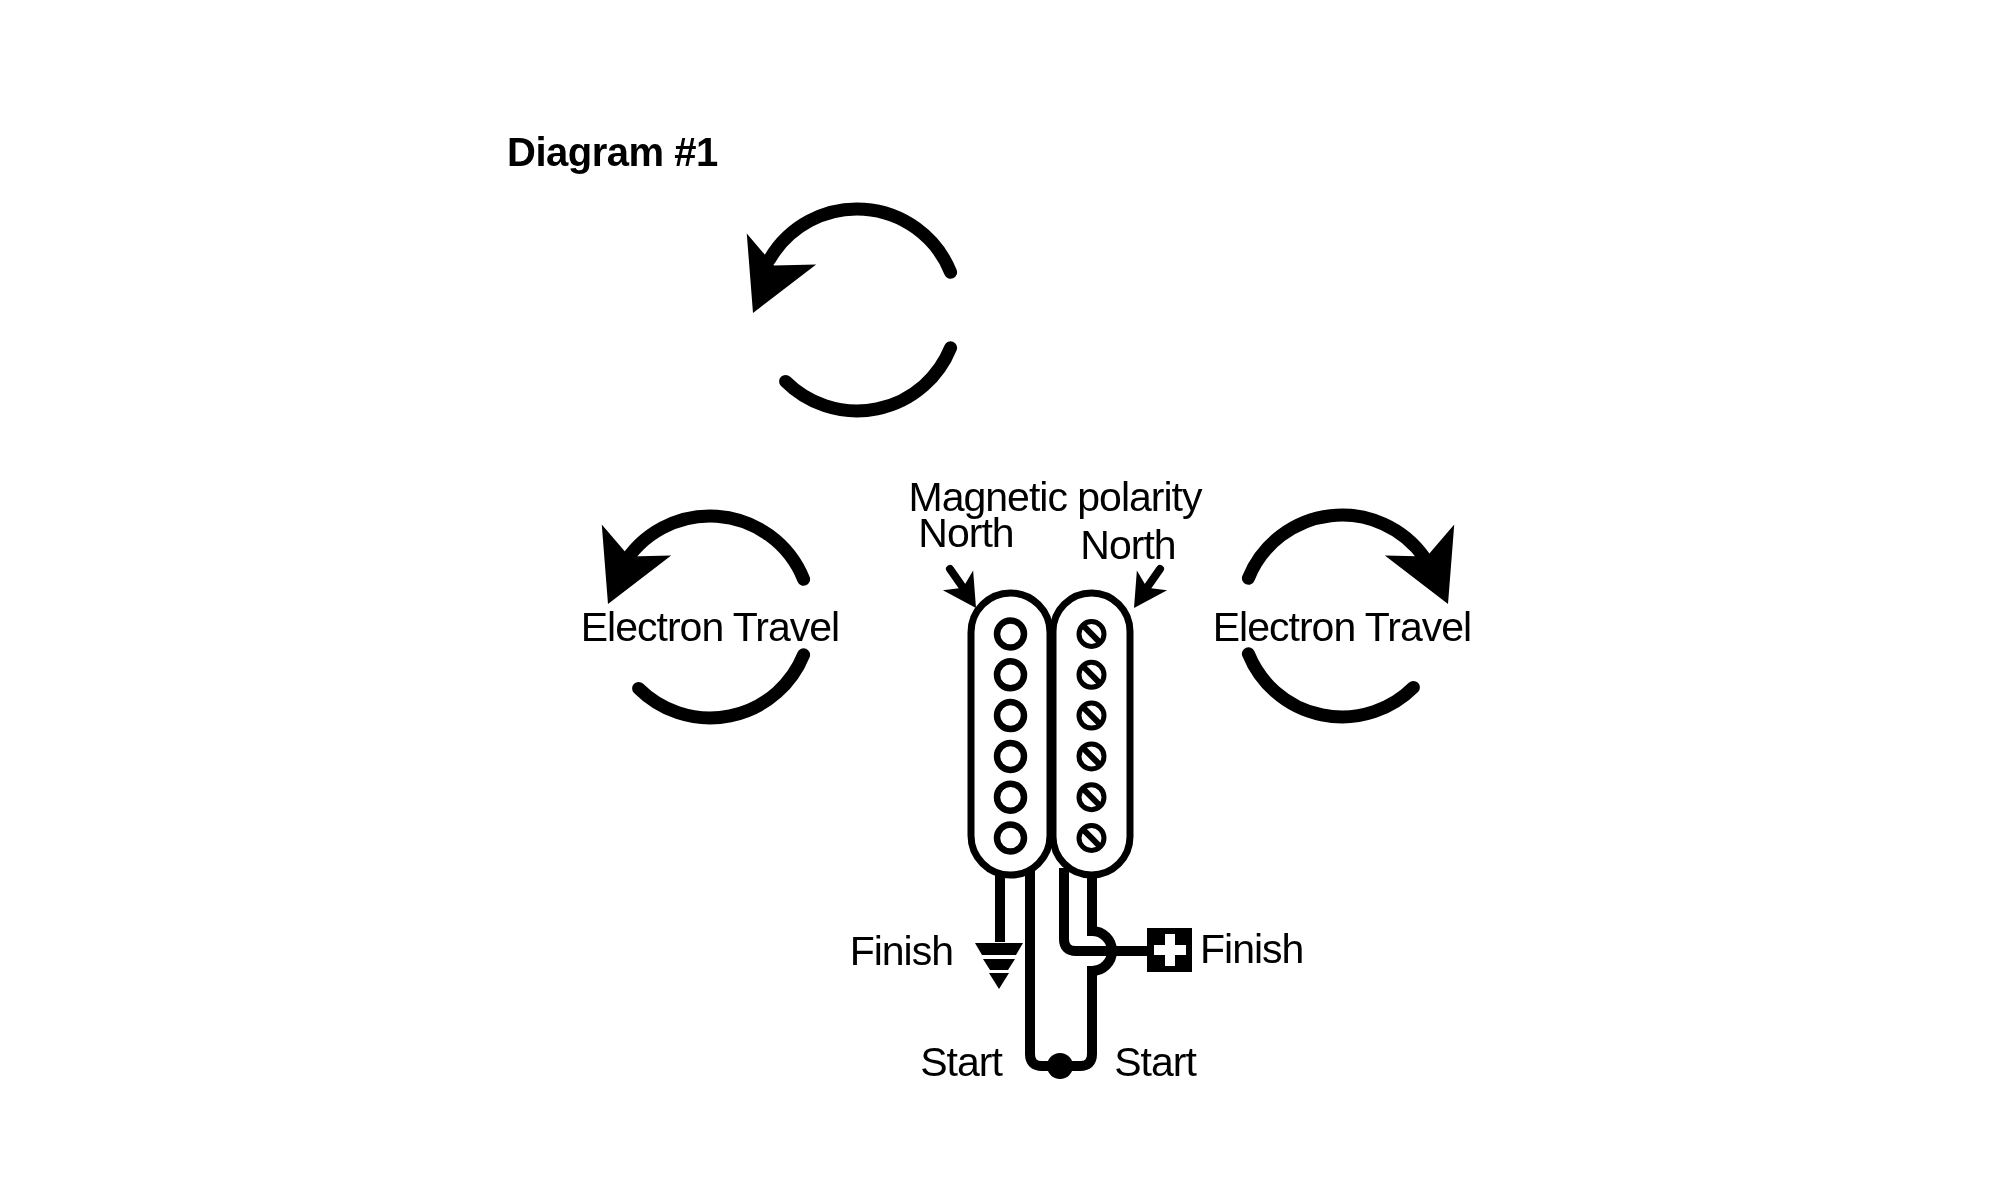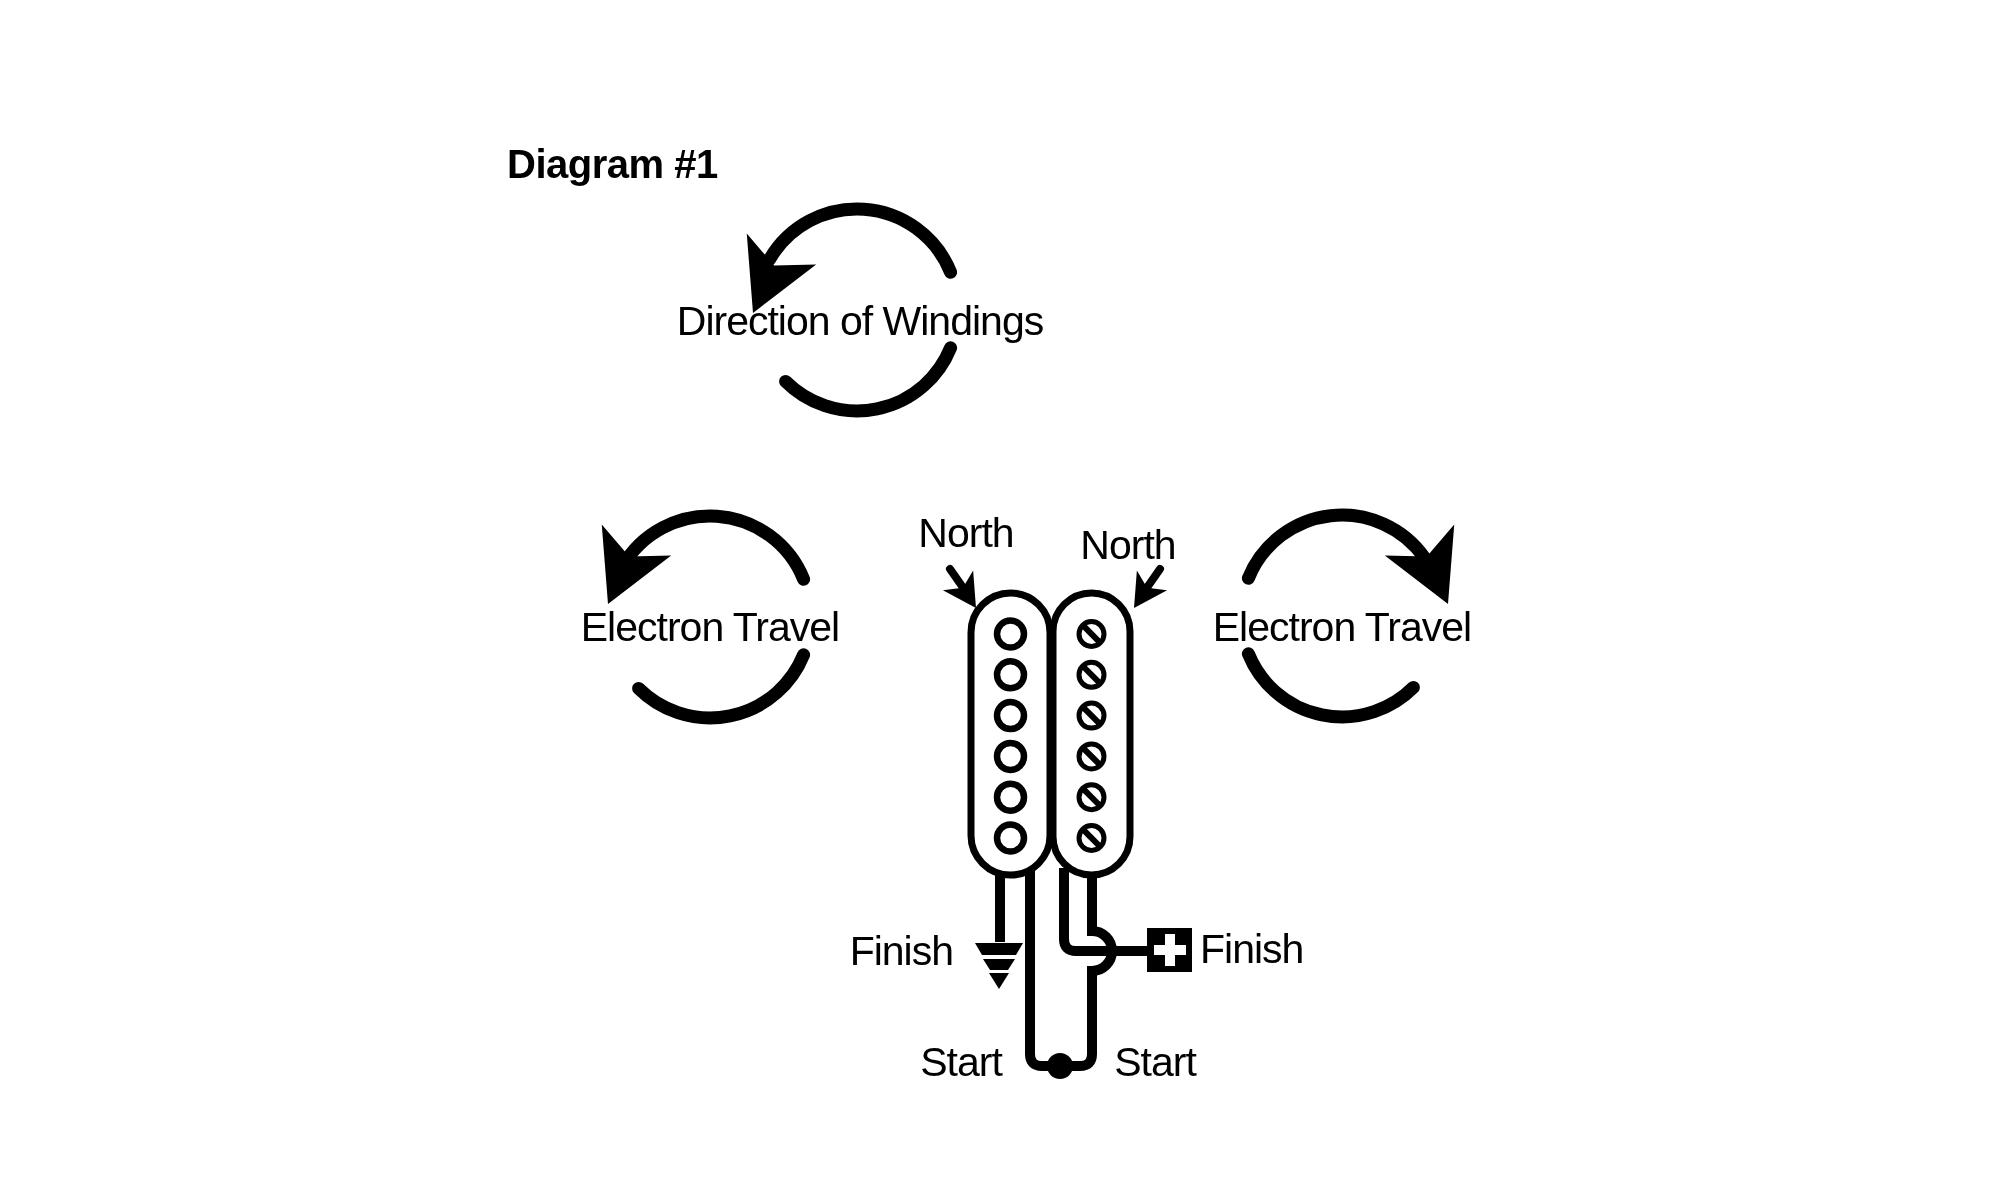--- a/index.html
+++ b/index.html
@@ -111,7 +111,7 @@
       </g>
   </svg>
 
-  <div class="lbl title vcenter" style="left:507px;top:164px;" data-name="diagram-title">Diagram #1</div>
+  <div class="lbl title vcenter" style="left:507px;top:152px;" data-name="diagram-title">Diagram #1</div>
 
   <div class="lbl center" style="left:860px;top:321px;" data-name="direction-of-windings-label">Direction of Windings</div>
 

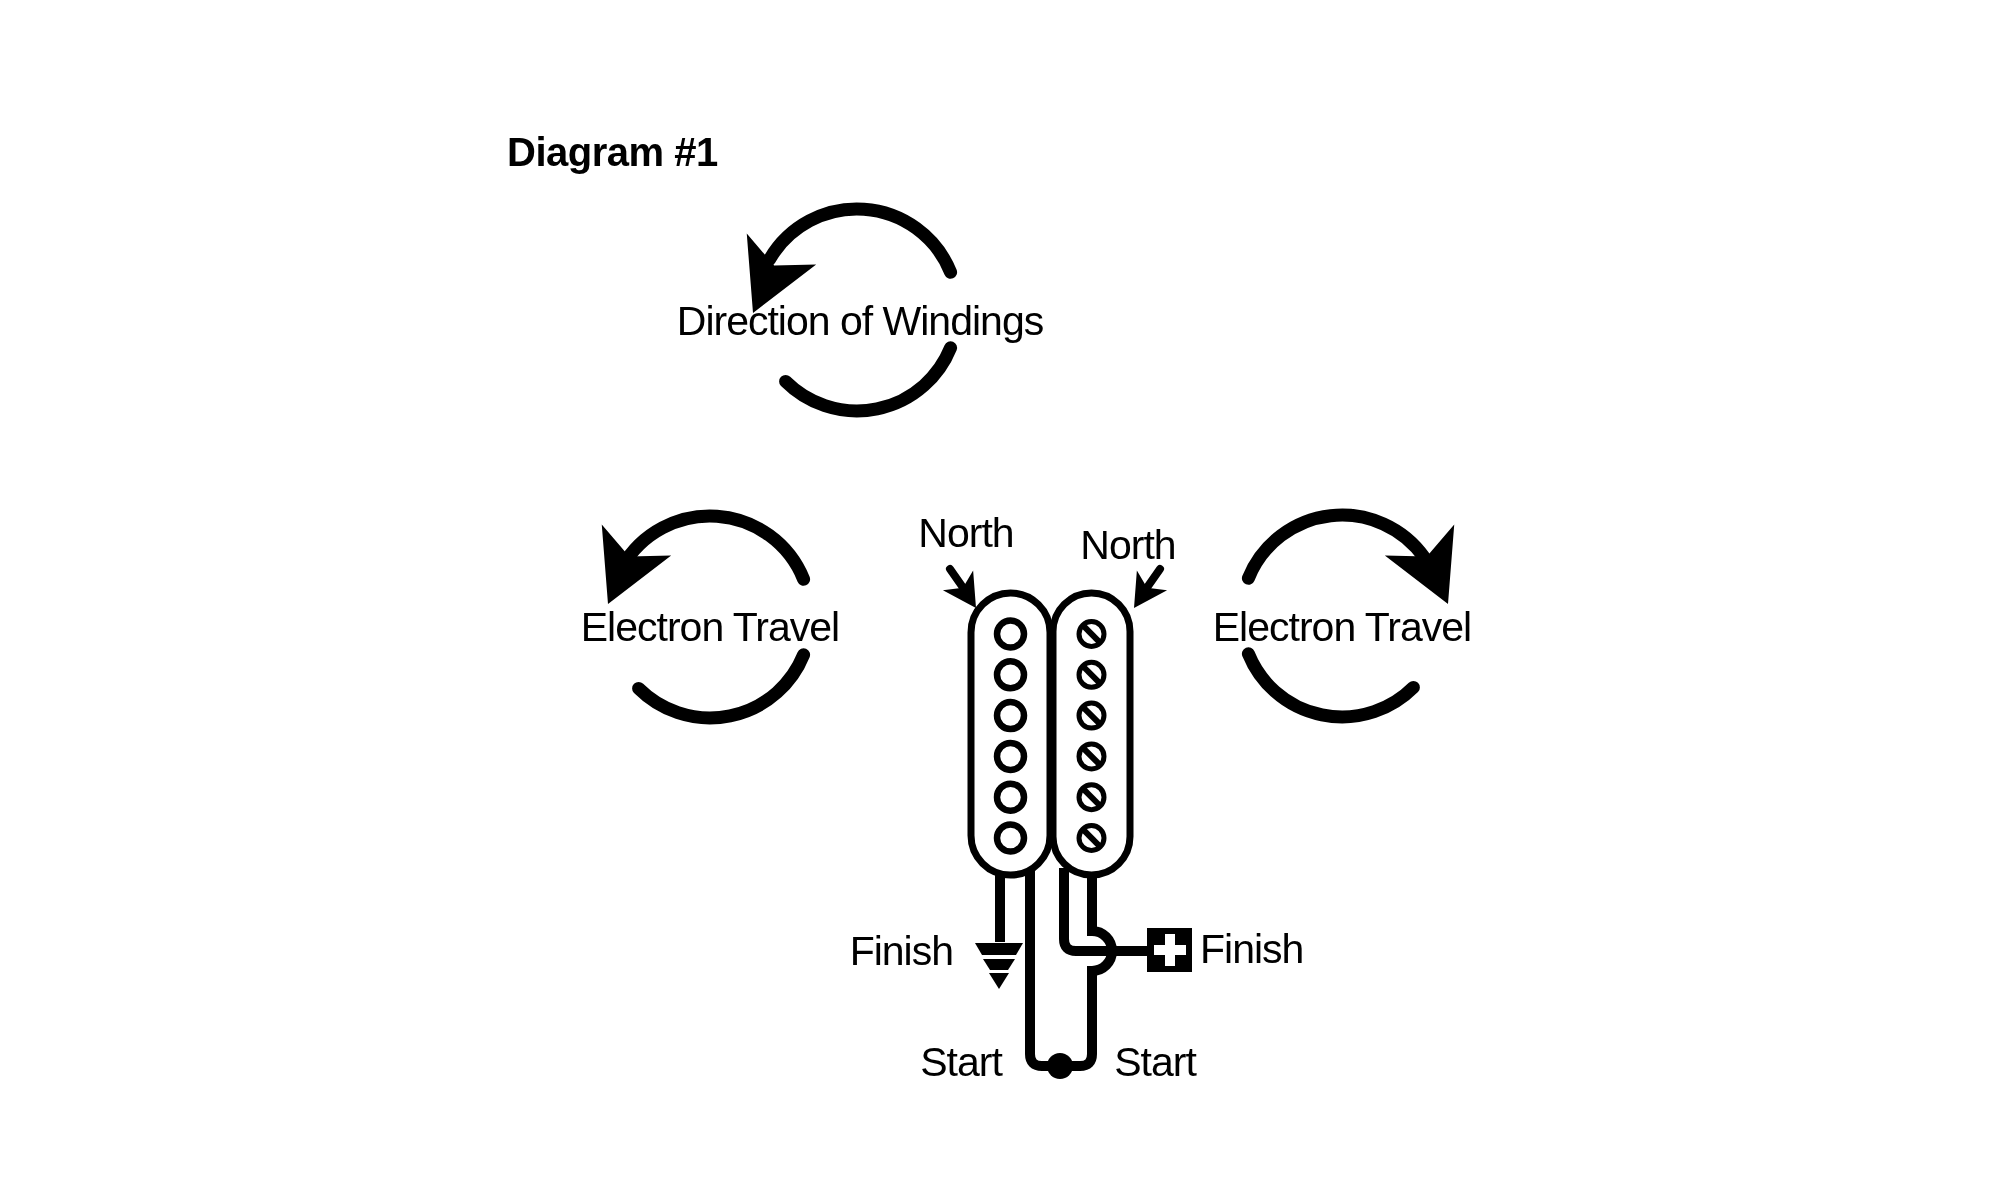--- a/index.html
+++ b/index.html
@@ -113,7 +113,6 @@
 
   <div class="lbl title vcenter" style="left:507px;top:152px;" data-name="diagram-title">Diagram #1</div>
 
-  <div class="lbl center" style="left:860px;top:321px;" data-name="direction-of-windings-label">Direction of Windings</div>
 
   <div class="lbl center" style="left:710px;top:627px;" data-name="electron-travel-left-label">Electron Travel</div>
 

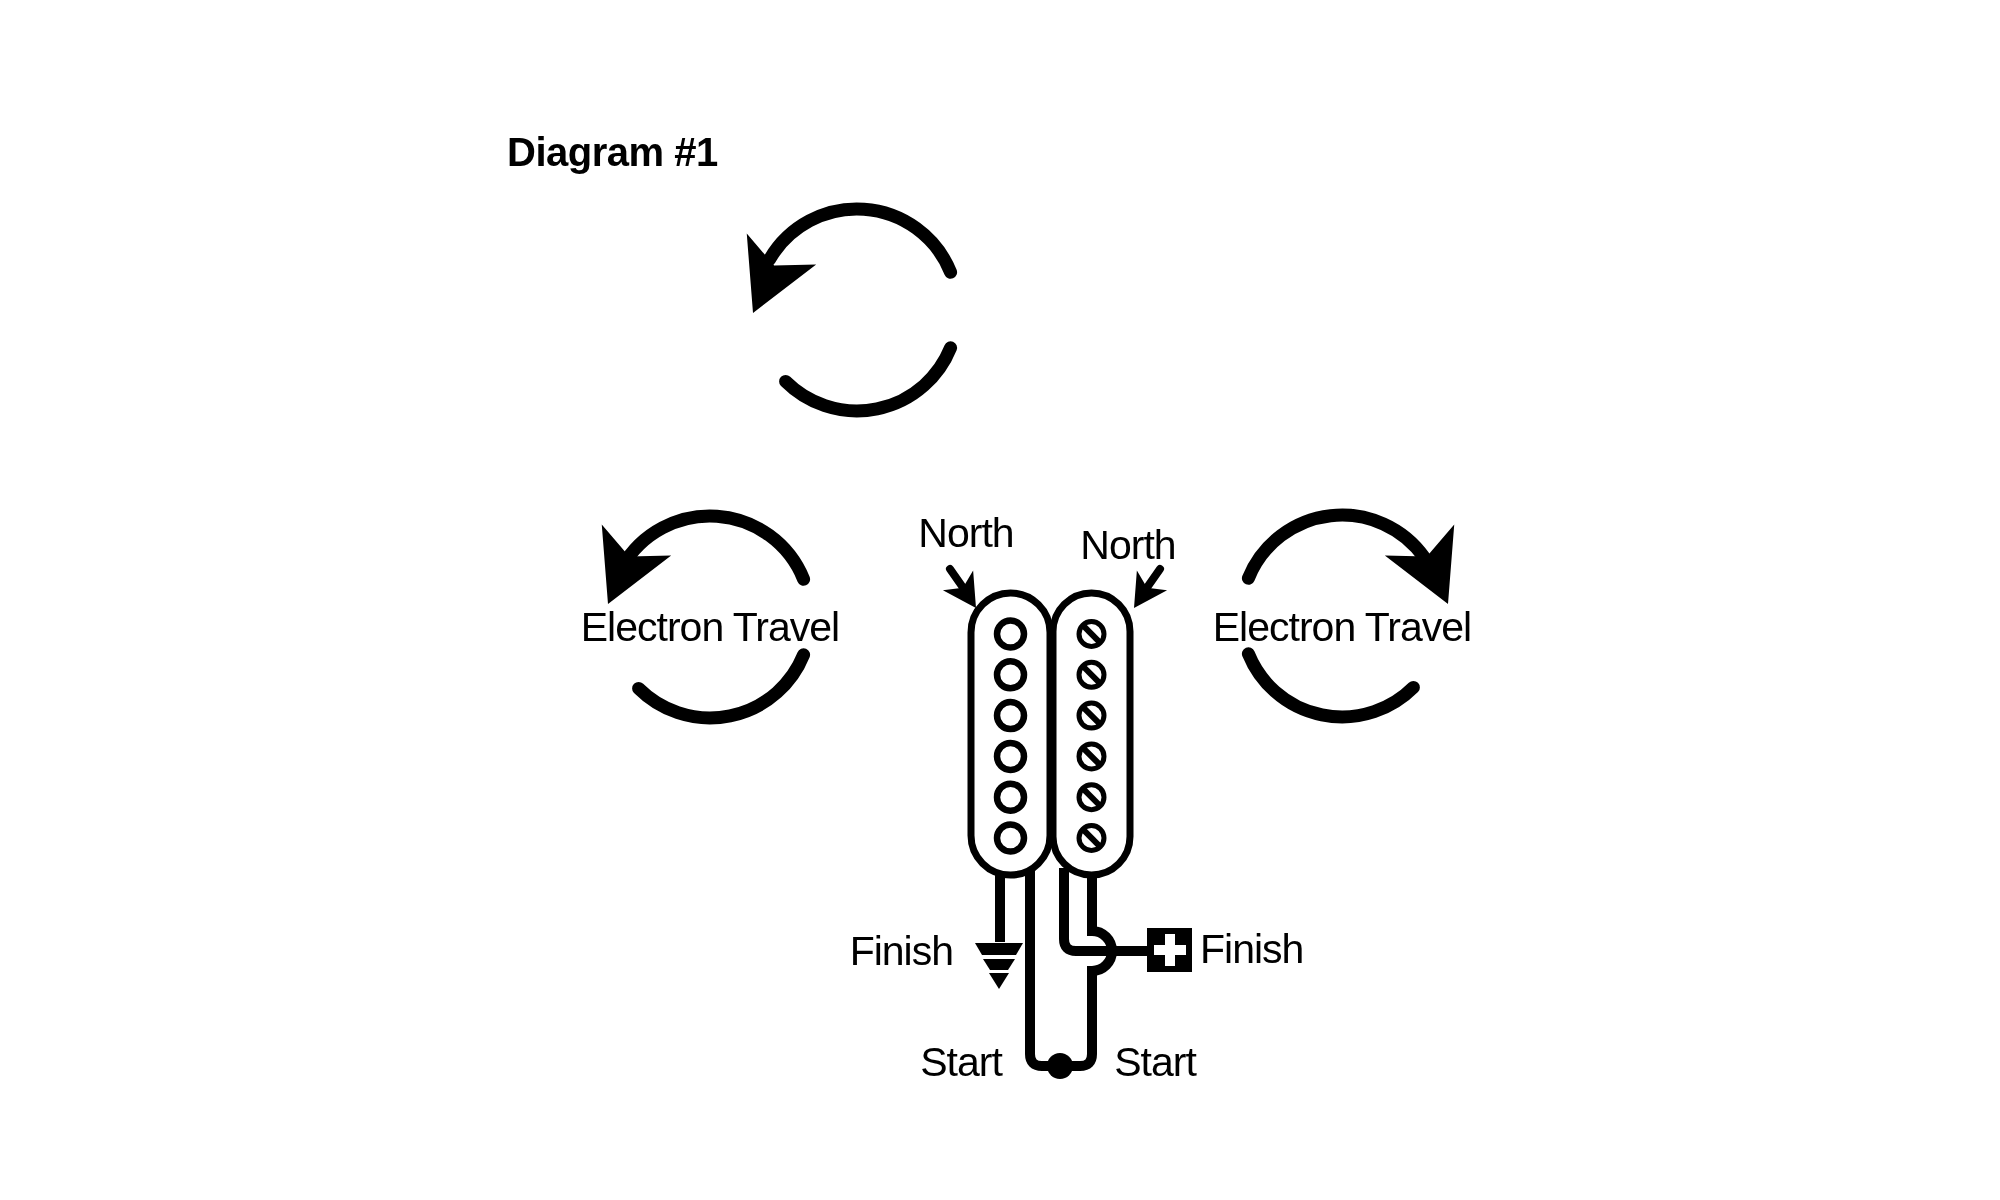--- a/index.html
+++ b/index.html
@@ -118,6 +118,7 @@
 
   <div class="lbl center" style="left:1342px;top:627px;" data-name="electron-travel-right-label">Electron Travel</div>
 
+  <div class="lbl center" style="left:1055px;top:497px;" data-name="magnetic-polarity-label">Magnetic polarity</div>
 
   <div class="lbl center" style="left:966px;top:533px;" data-name="north-label">North</div>
 

